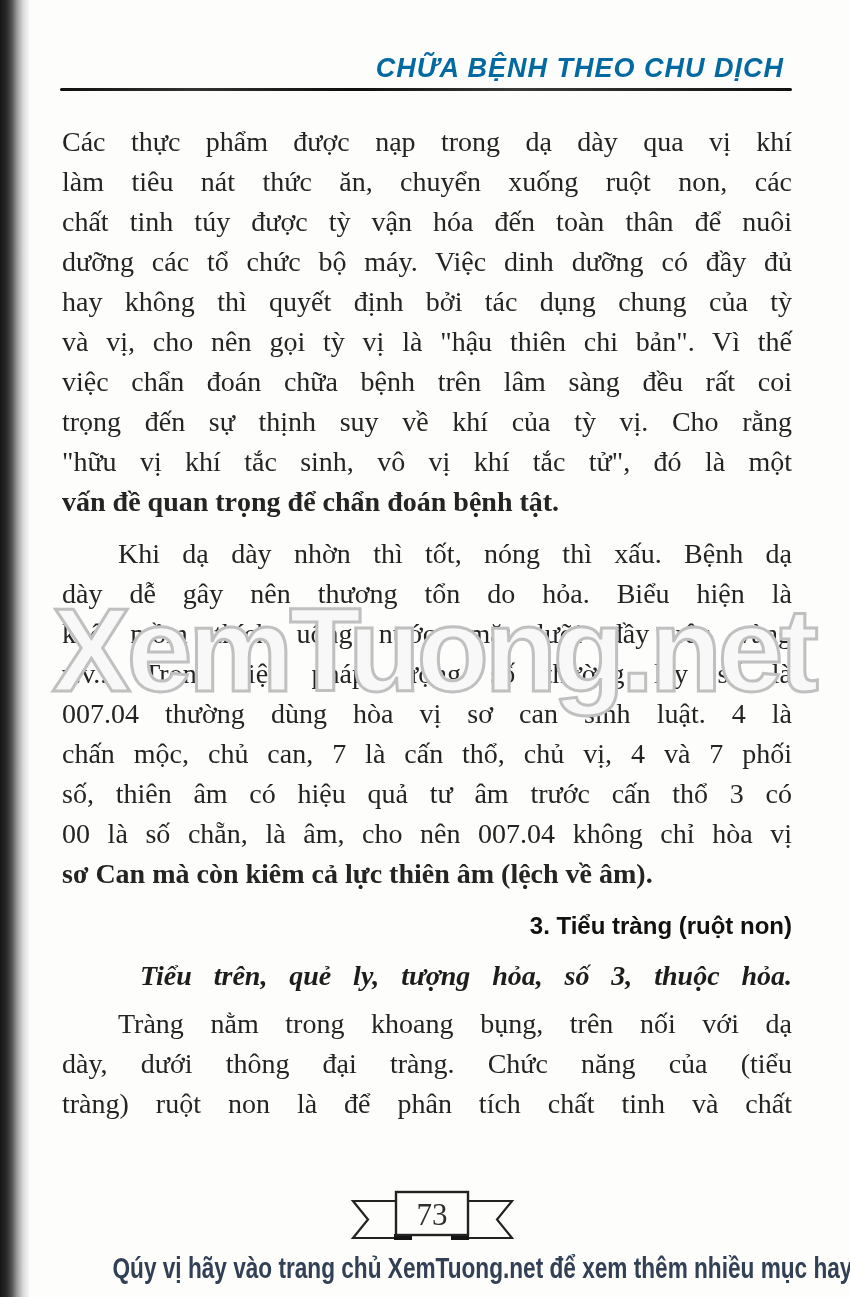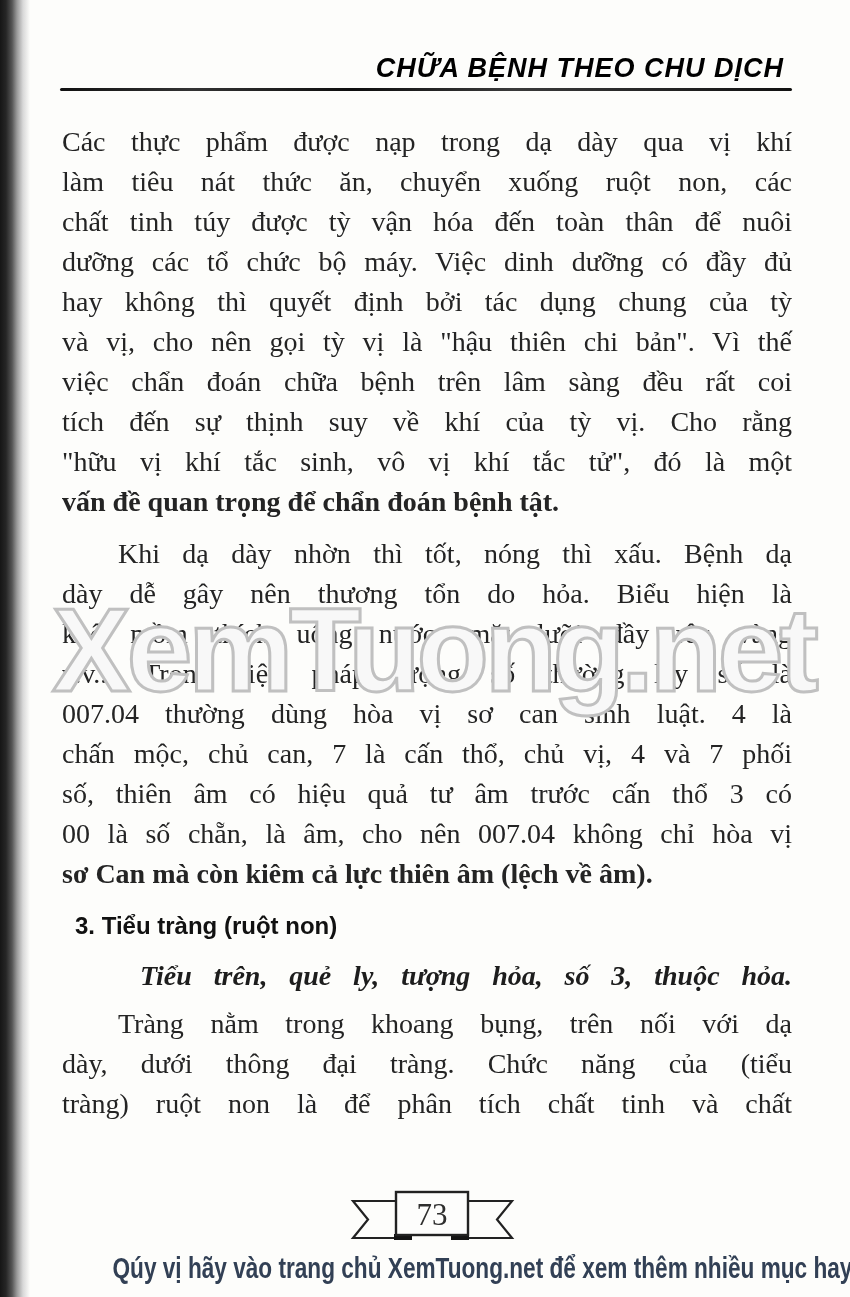--- a/index.html
+++ b/index.html
@@ -14,7 +14,7 @@
   
   .header-title{position:absolute;top:53px;right:66px;z-index:1;
     font-family:"Liberation Sans",sans-serif;font-style:italic;font-weight:700;
-    font-size:27px;letter-spacing:1px;color:#000000;white-space:nowrap;}
+    font-size:27px;letter-spacing:1px;color:#0369a1;white-space:nowrap;}
   .header-rule{position:absolute;left:60px;top:88px;width:732px;height:3px;z-index:1;
     background:linear-gradient(to right,#111 0%,#333 18%,#0e0e0e 40%,#3a3a3a 62%,#111 100%);
     border-radius:2px;}

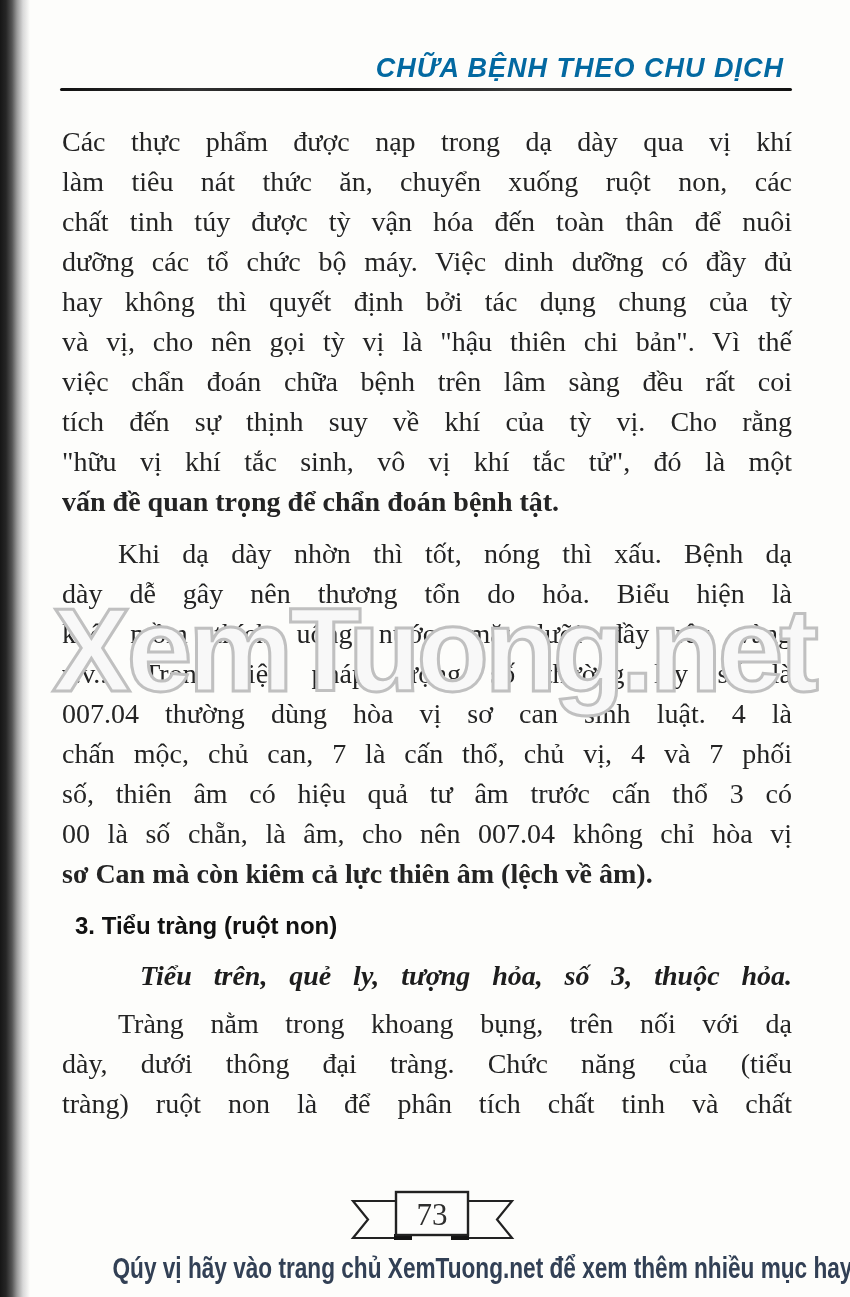--- a/index.html
+++ b/index.html
@@ -69,7 +69,7 @@
     <div class="bline">hay không thì quyết định bởi tác dụng chung của tỳ</div>
     <div class="bline">và vị, cho nên gọi tỳ vị là "hậu thiên chi bản". Vì thế</div>
     <div class="bline">việc chẩn đoán chữa bệnh trên lâm sàng đều rất coi</div>
-    <div class="bline">tích đến sự thịnh suy về khí của tỳ vị. Cho rằng</div>
+    <div class="bline">trọng đến sự thịnh suy về khí của tỳ vị. Cho rằng</div>
     <div class="bline">"hữu vị khí tắc sinh, vô vị khí tắc tử", đó là một</div>
     <div class="bline lastline">vấn đề quan trọng để chẩn đoán bệnh tật.</div>
   </div>

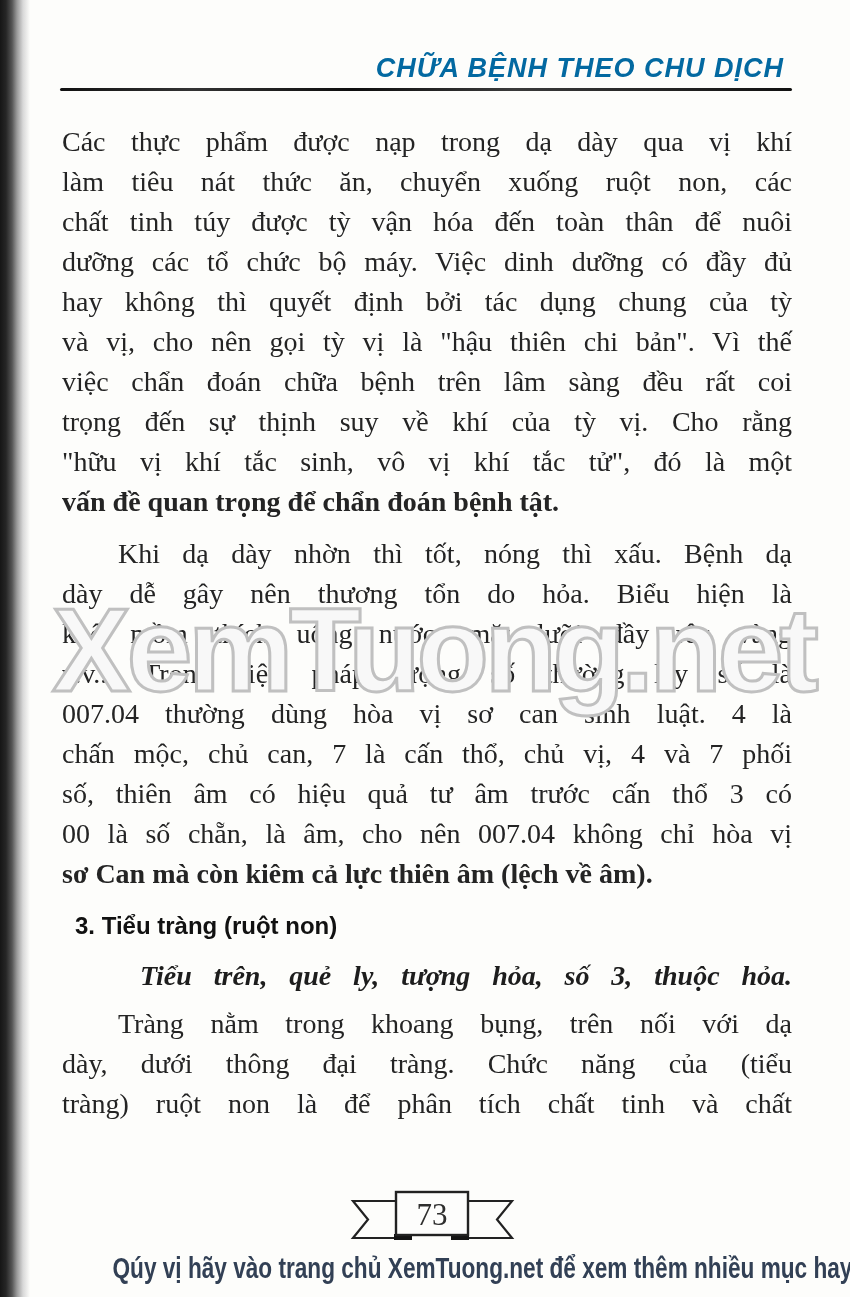--- a/index.html
+++ b/index.html
@@ -27,7 +27,7 @@
   .bline.ind{padding-left:56px;}
   .para2{margin-top:12px;}
   .section-heading{margin-top:14px;padding-left:13px;line-height:36px;
-    font-family:"Liberation Sans",sans-serif;font-weight:700;font-size:24px;color:#111;}
+    font-family:"Liberation Sans",sans-serif;font-weight:700;font-size:24px;color:#111;text-align:right;}
   .section-subtitle{margin-top:12px;padding-left:78px;line-height:40px;
     font-weight:700;font-style:italic;font-size:28px;color:#1d1d1d;
     text-align:justify;text-align-last:justify;}

